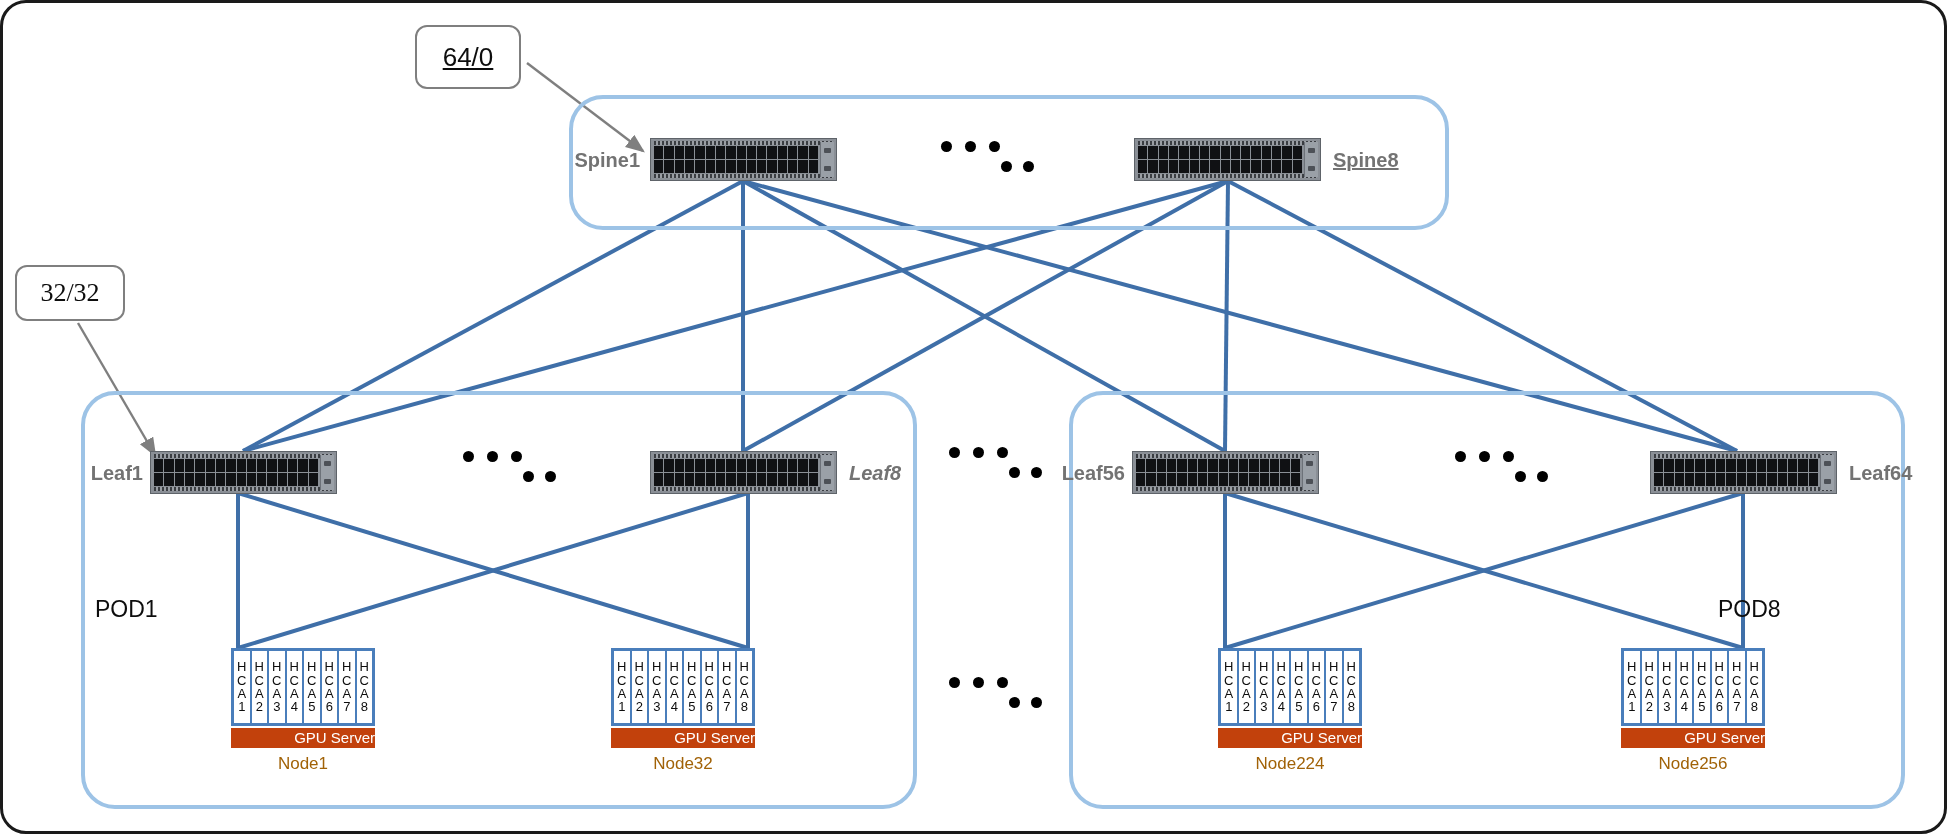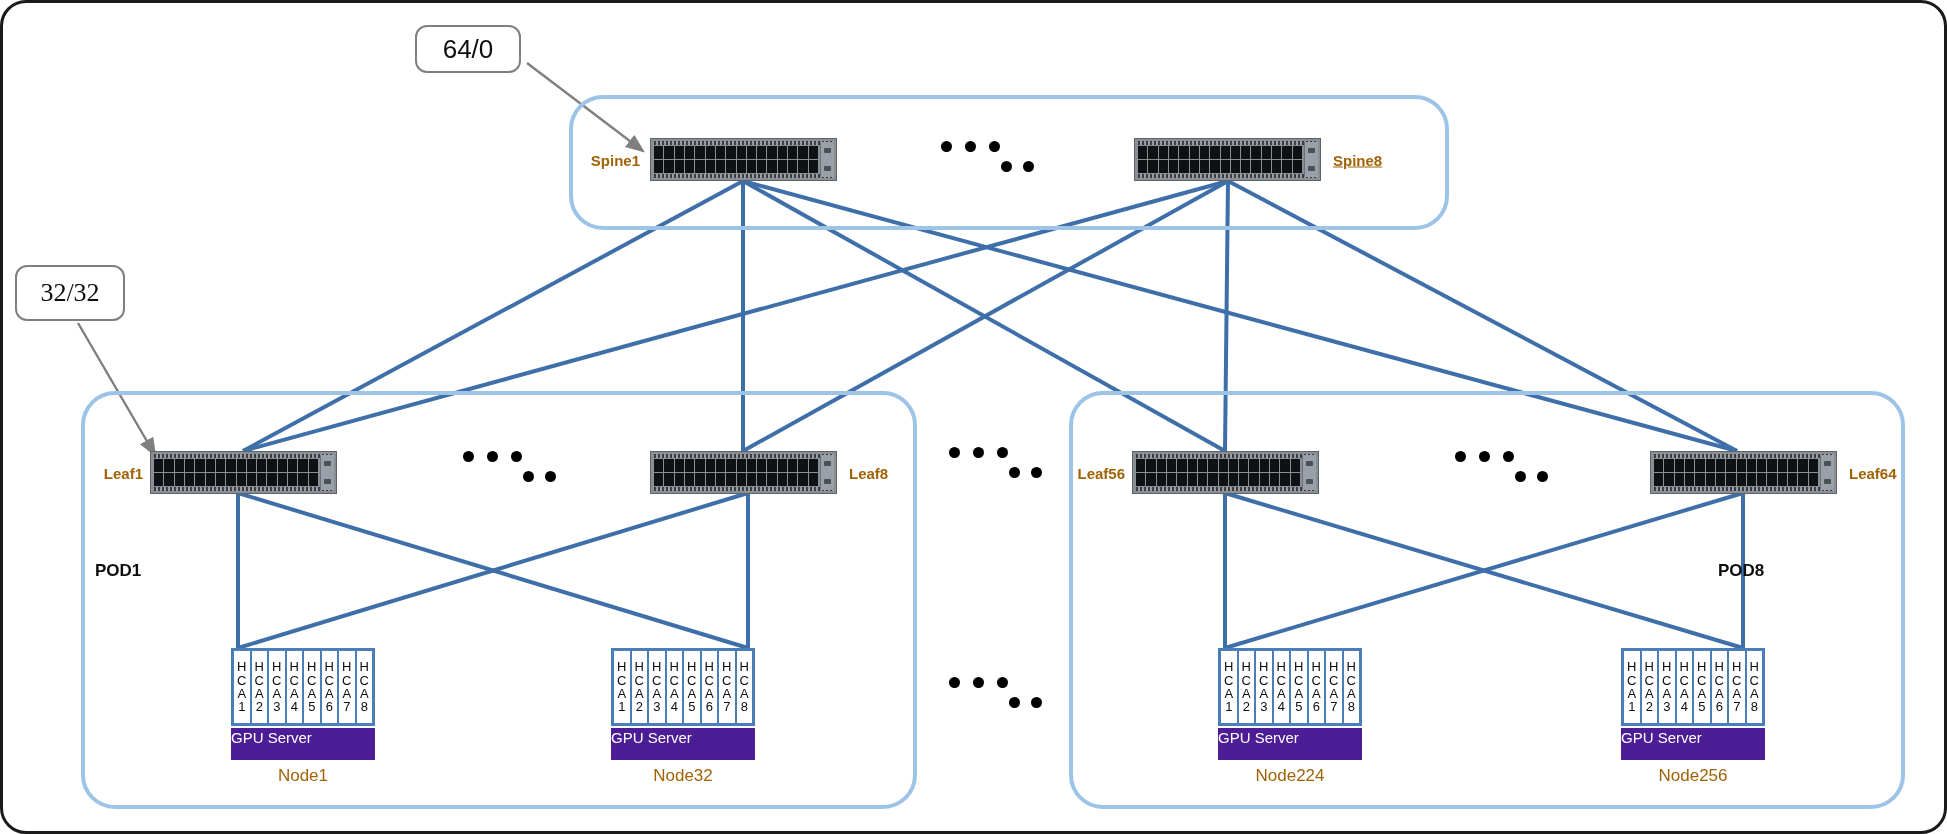--- a/index.html
+++ b/index.html
@@ -195,7 +195,7 @@
     <line x1="75" y1="320" x2="152" y2="452" stroke="#7f7f7f" stroke-width="2.4" marker-end="url(#arrowhead)"></line>
   </svg>
 
-  <div class="note" style="left:412px;top:22px;width:106px;height:48px;">
+  <div class="note" style="left:412px;top:22px;width:106px;height:64px;text-decoration:underline;">
     <span>64/0</span>
   </div>
   <div class="note" style="left:12px;top:262px;width:110px;height:56px;font-family:Liberation Serif, serif;">

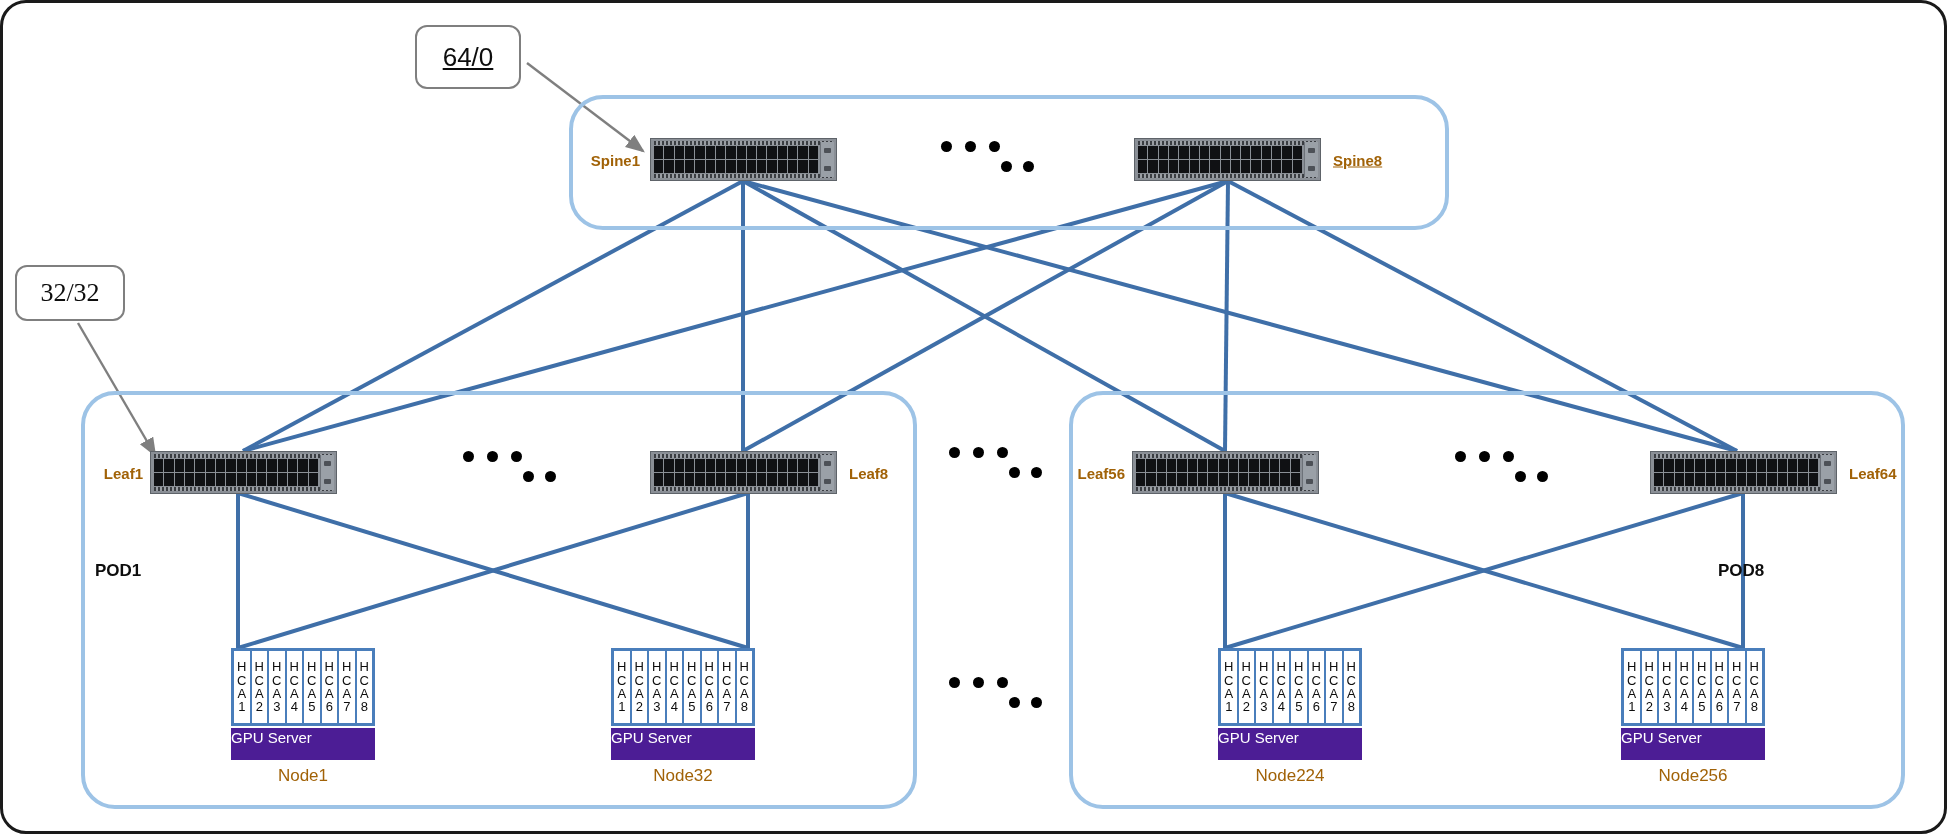--- a/index.html
+++ b/index.html
@@ -71,9 +71,9 @@
   
   .dev-label{
     position:absolute;
-    font-size:15px;
+    font-size:20px;
     font-weight:bold;
-    color:#a16207;
+    color:#737373;
     white-space:nowrap;
     line-height:1;
   }

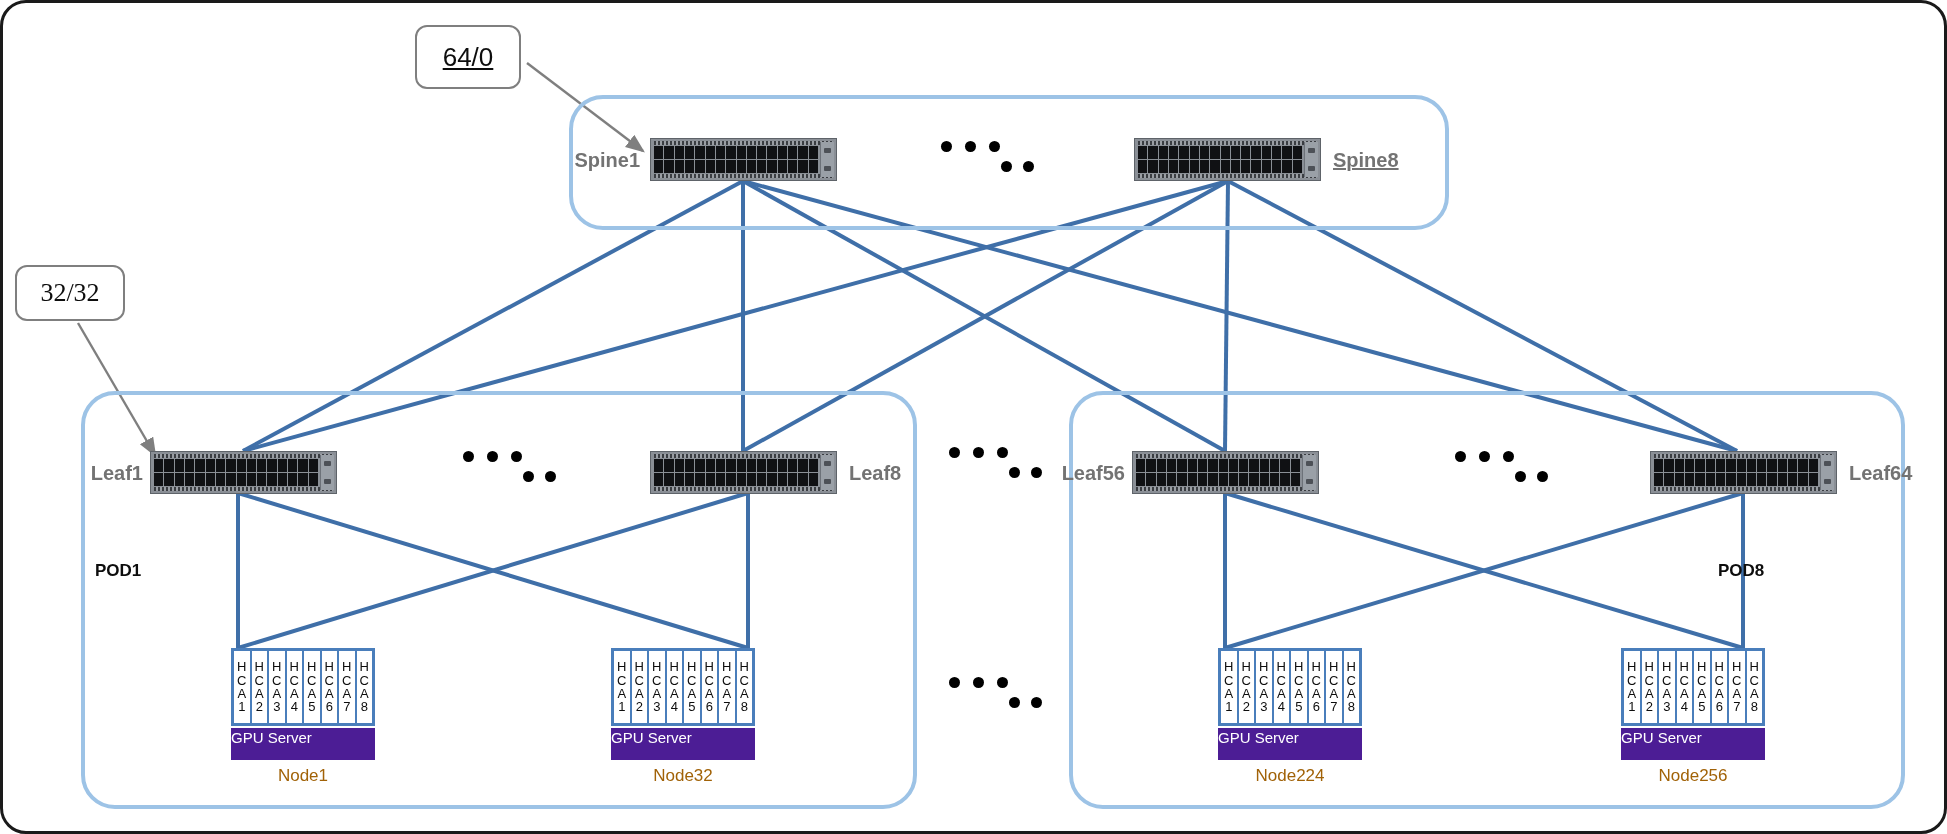--- a/index.html
+++ b/index.html
@@ -445,7 +445,7 @@
         <i></i>
       </div>
   </div>
-  <div class="dev-label right" style="left:846px;top:470px;">Leaf8</div>
+  <div class="dev-label right" style="left:846px;top:470px;font-style:italic;">Leaf8</div>
 
   <div class="node" style="left:228px;top:645px;width:144px;">
     <div class="hca-strip" style="height:78px;">

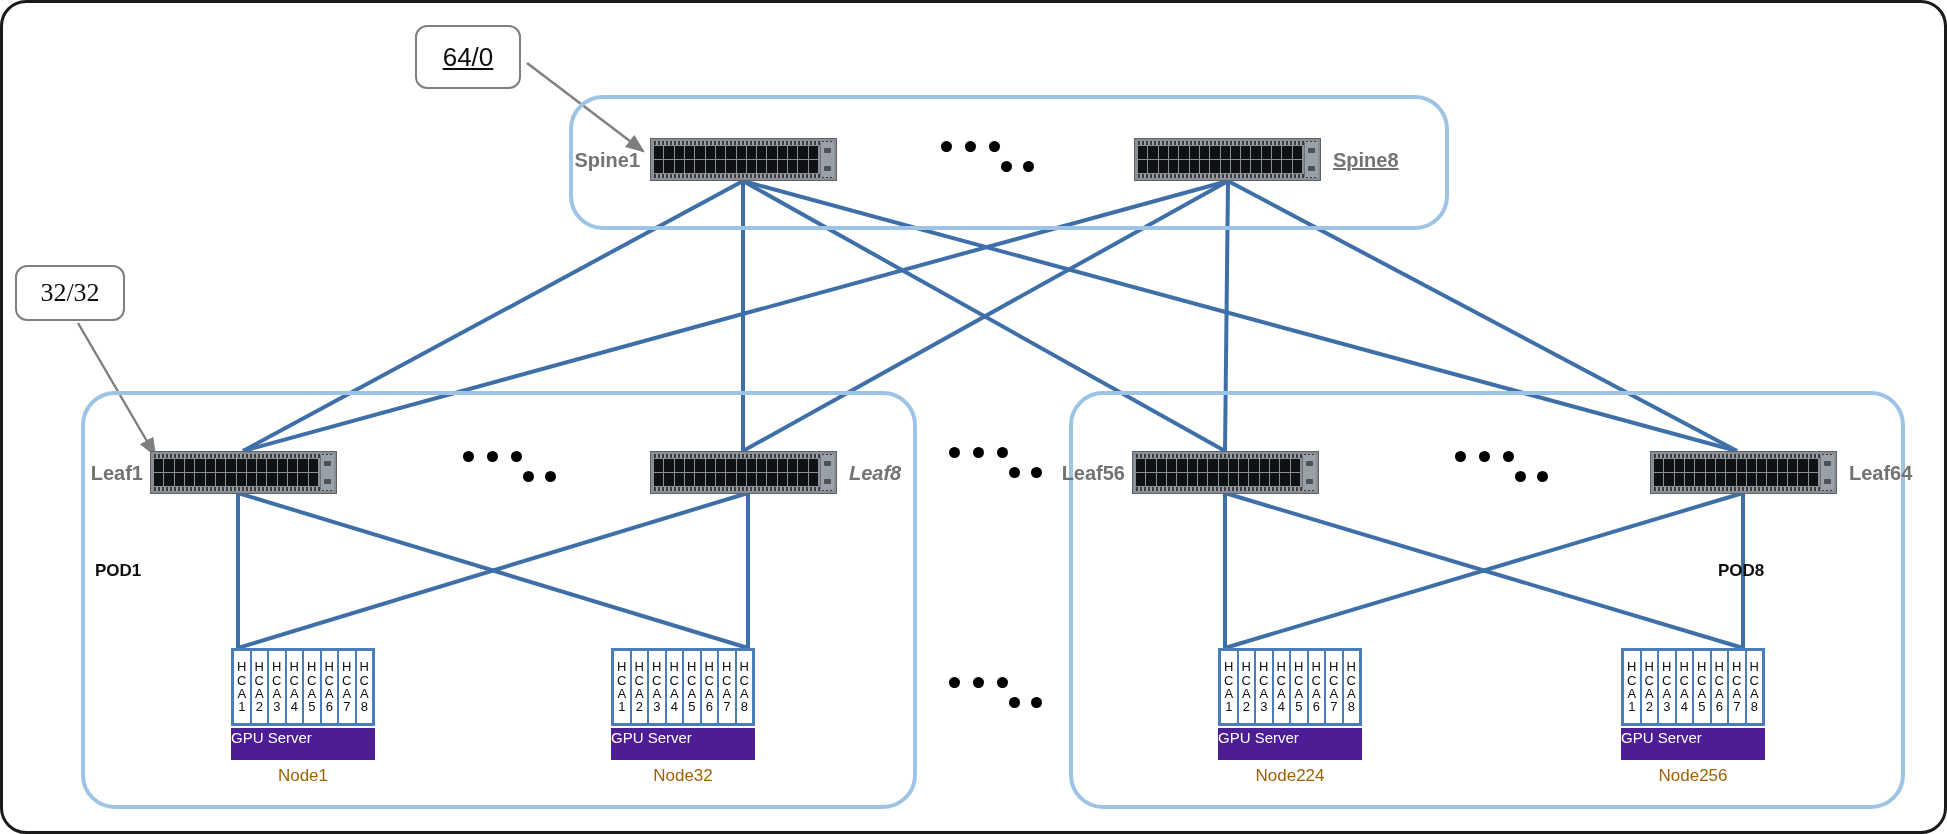--- a/index.html
+++ b/index.html
@@ -83,10 +83,11 @@
   
   .pod-label{
     position:absolute;
-    font-size:17px;
-    font-weight:bold;
+    font-size:23px;
+    font-weight:normal;
     color:#0d0d0d;
     white-space:nowrap;
+    margin-top:35px;
   }
 
   

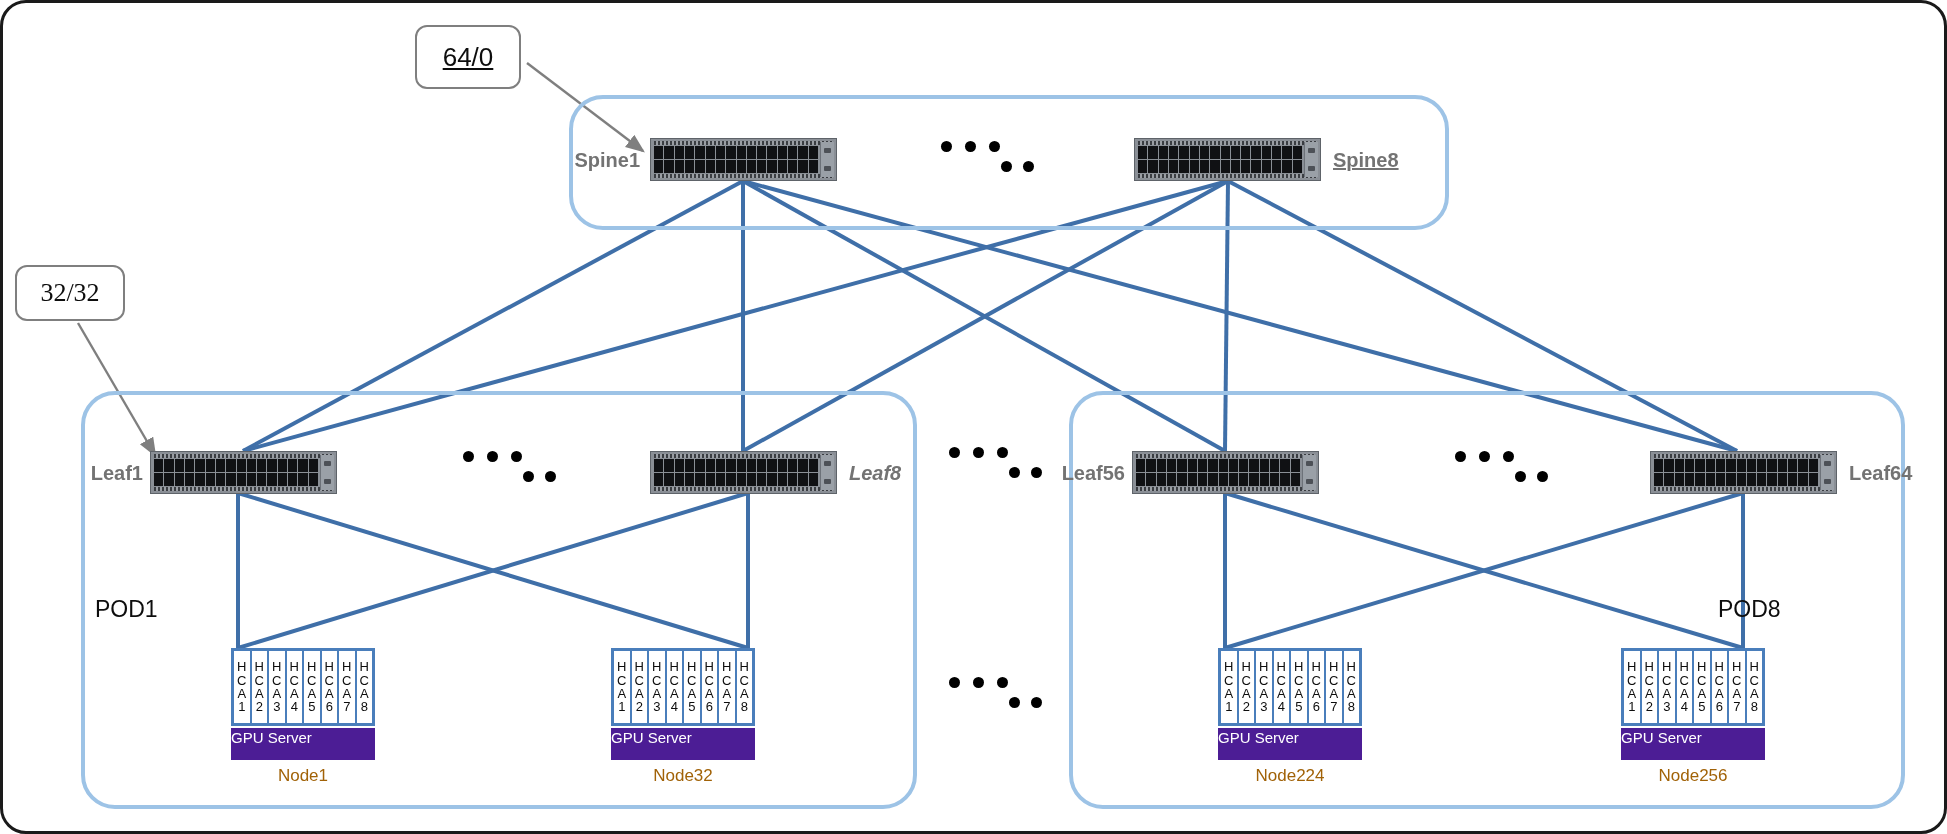--- a/index.html
+++ b/index.html
@@ -128,12 +128,12 @@
   }
   .hca span{display:block;}
   .gpu-bar{
-    background:#4c1d95;
+    background:#c2410c;
     color:#ffffff;
     font-size:15px;
-    text-align:left;
+    text-align:right;
     line-height:20px;
-    height:32px;
+    height:20px;
     margin-top:2px;
     box-sizing:border-box;
   }

